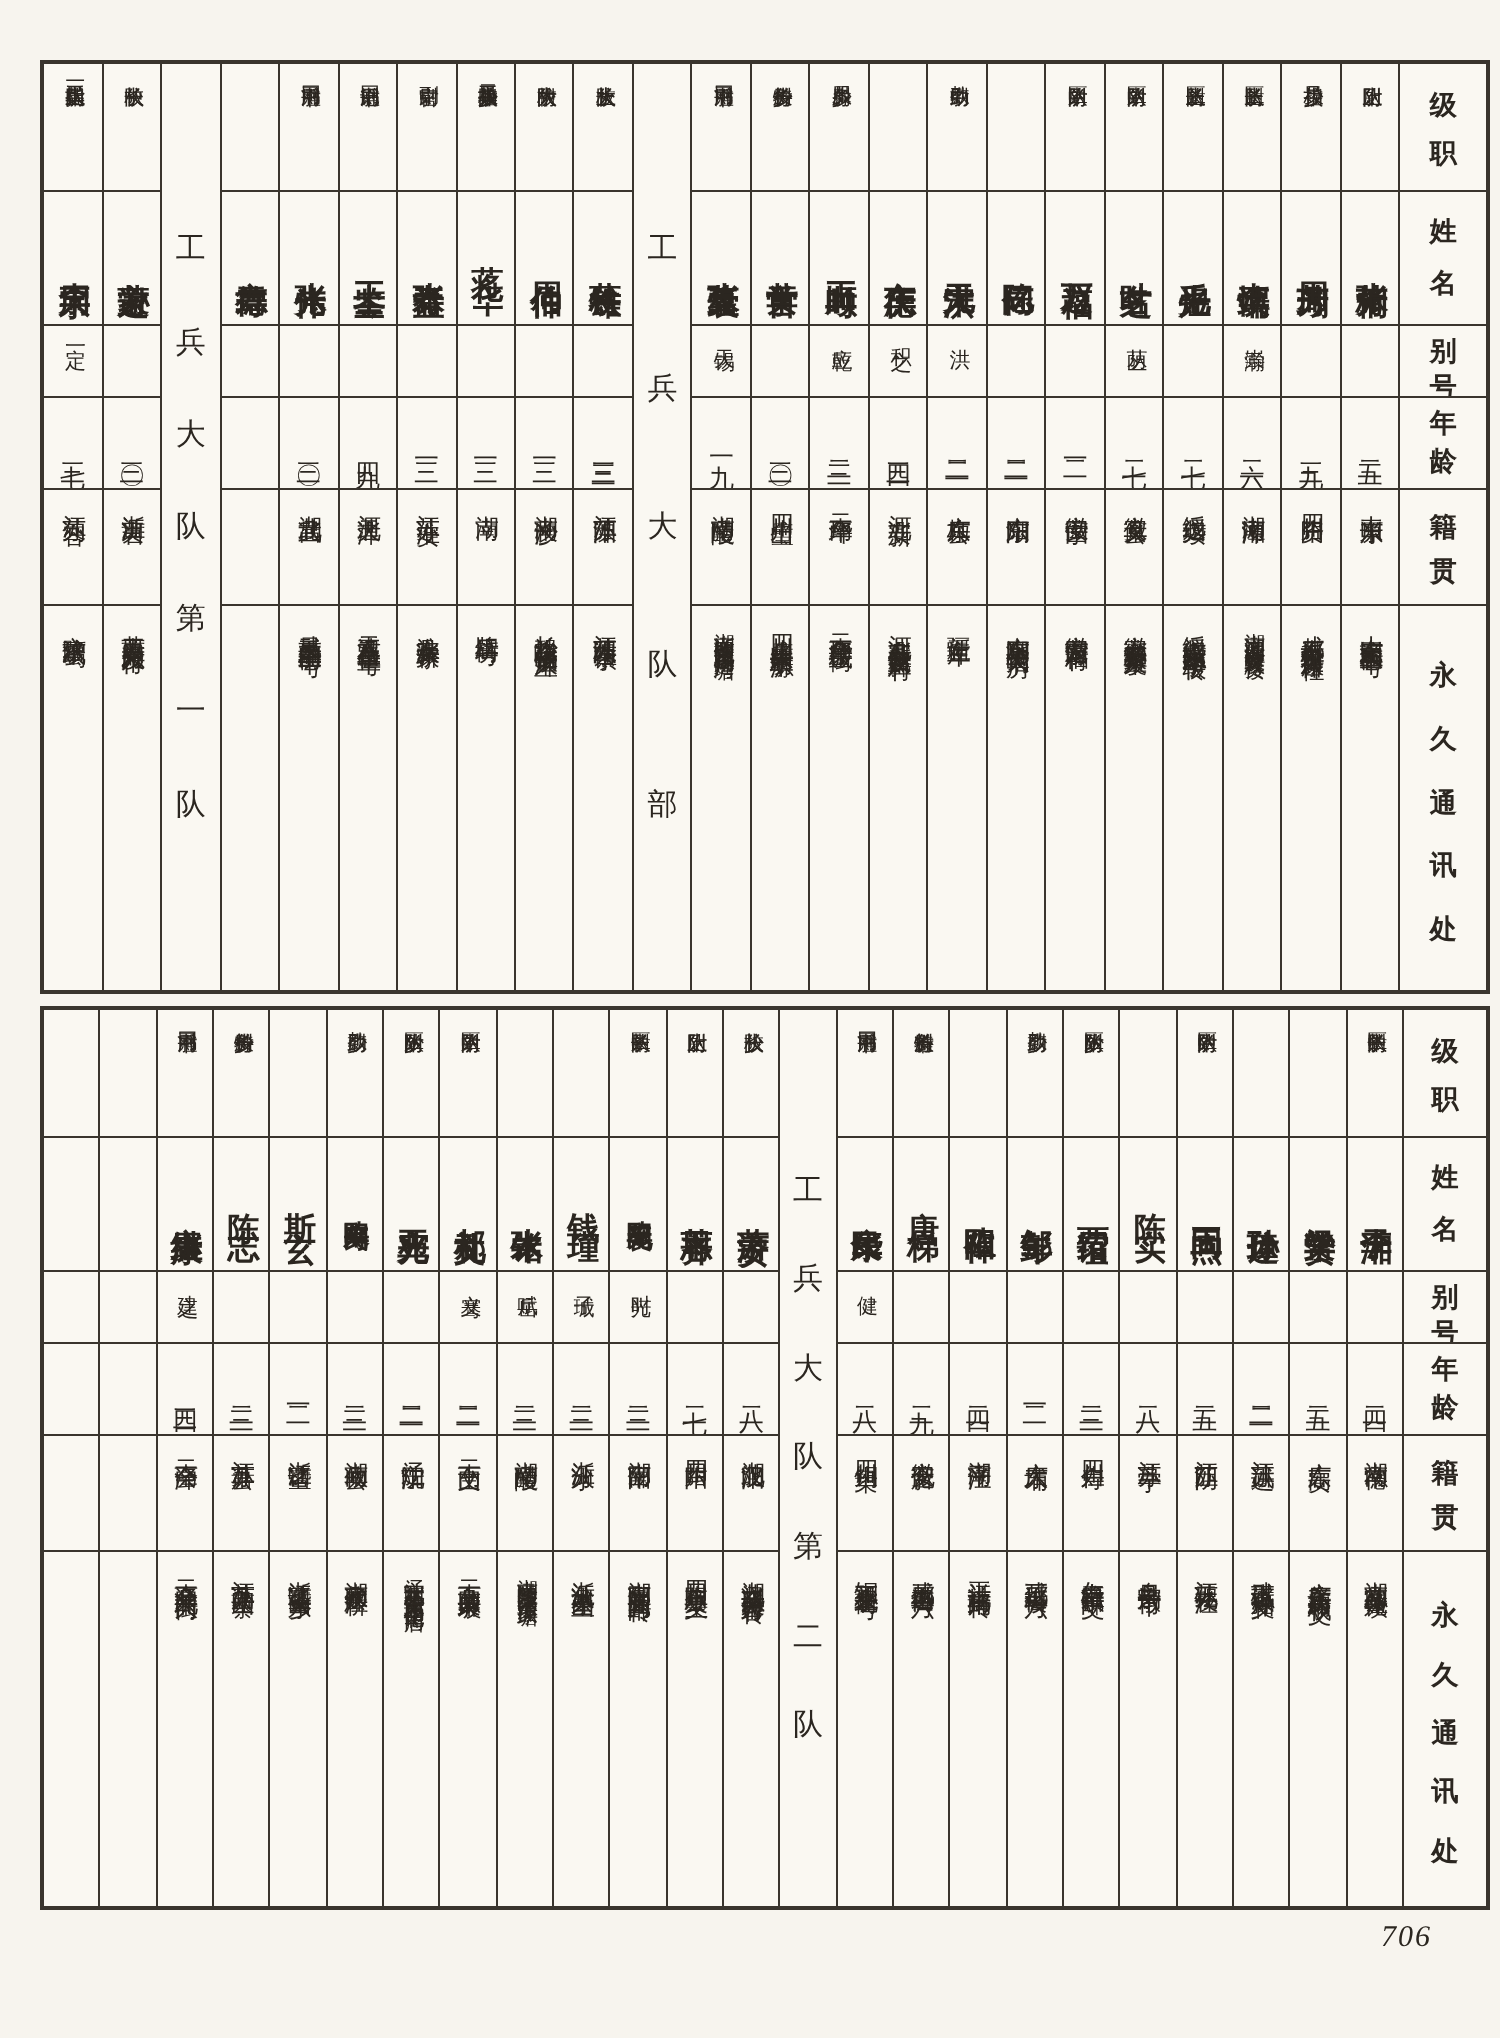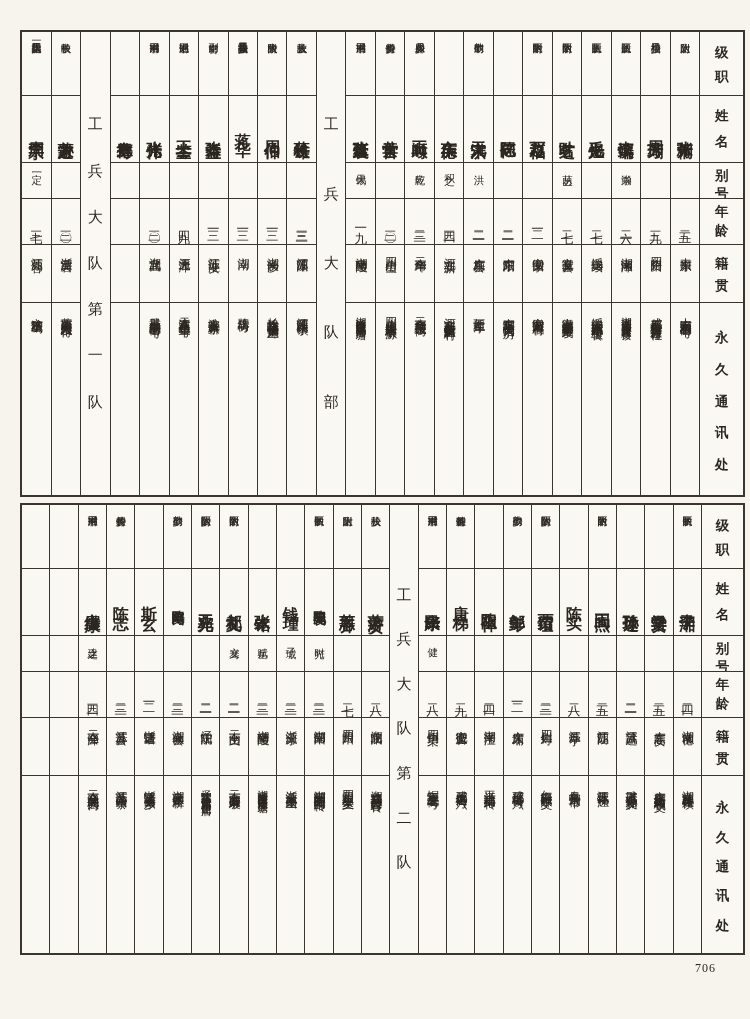--- a/index.html
+++ b/index.html
@@ -53,7 +53,7 @@
   .ch{display:block;}
   .page-number{
     position:absolute;top:961px;right:34px;
-    font-size:12px;letter-spacing:1px;color:#2b2620;
+    font-size:15px;letter-spacing:1px;color:#2b2620;font-style:italic;
   }
 </style>
 </head>

